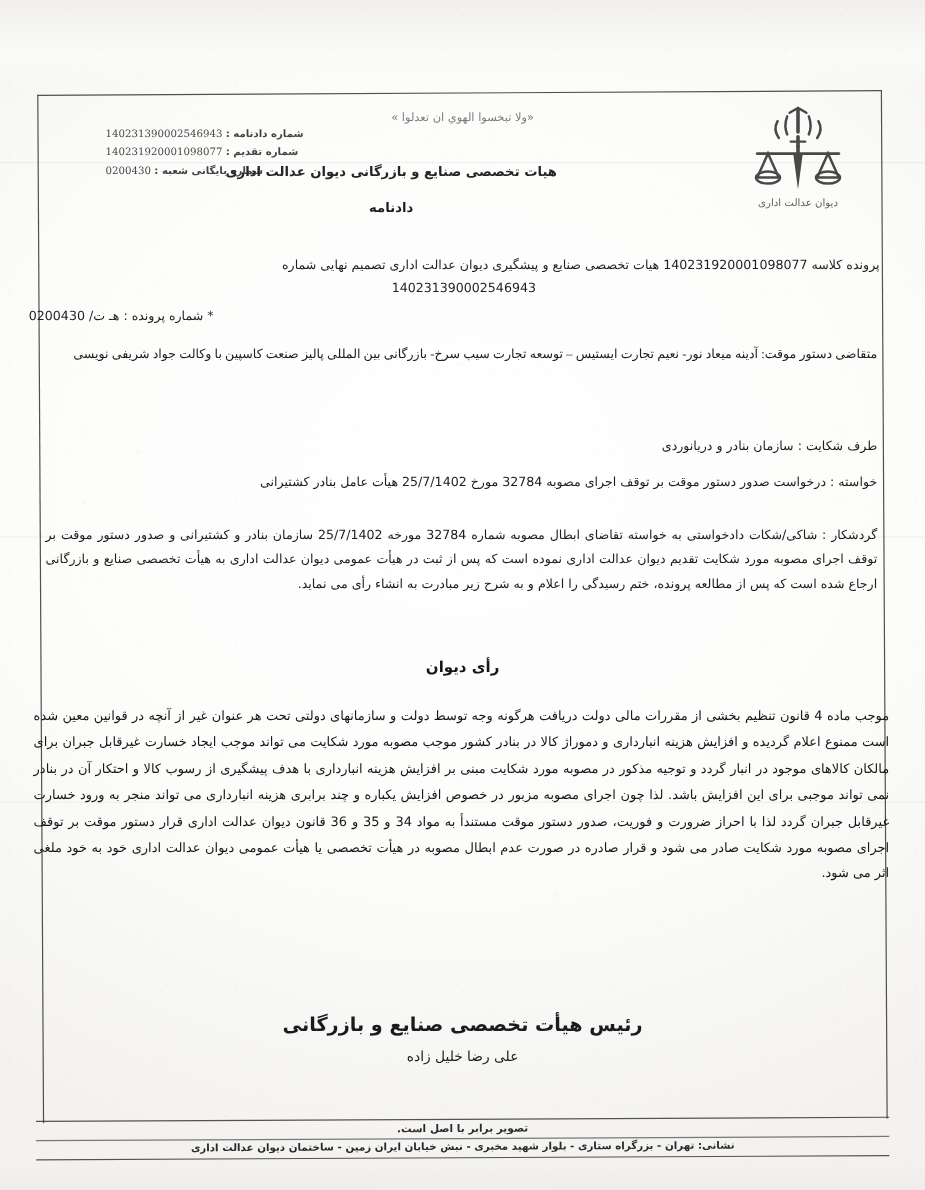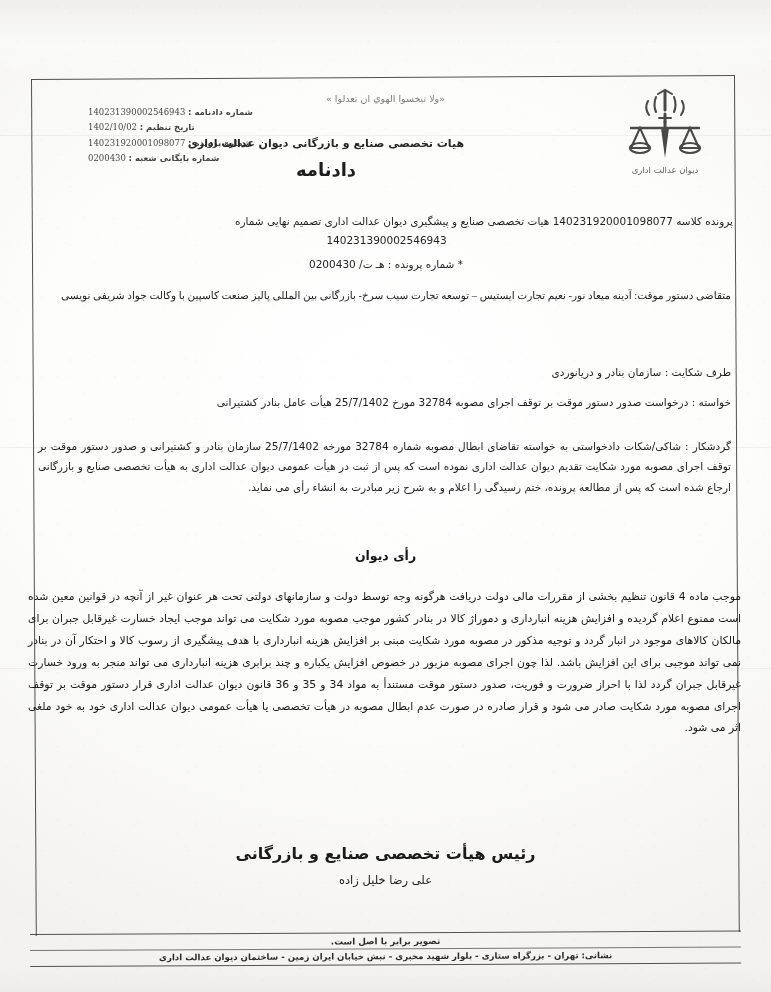--- a/index.html
+++ b/index.html
@@ -318,10 +318,6 @@
       <span class="mval">140231390002546943</span>
     </div>
     <div class="meta-row">
-      <span class="mlabel">تاریخ تنظیم :</span>
-      <span class="mval">1402/10/02</span>
-    </div>
-    <div class="meta-row">
       <span class="mlabel">شماره پرونده :</span>
       <span class="mval">140231920001098077</span>
     </div>

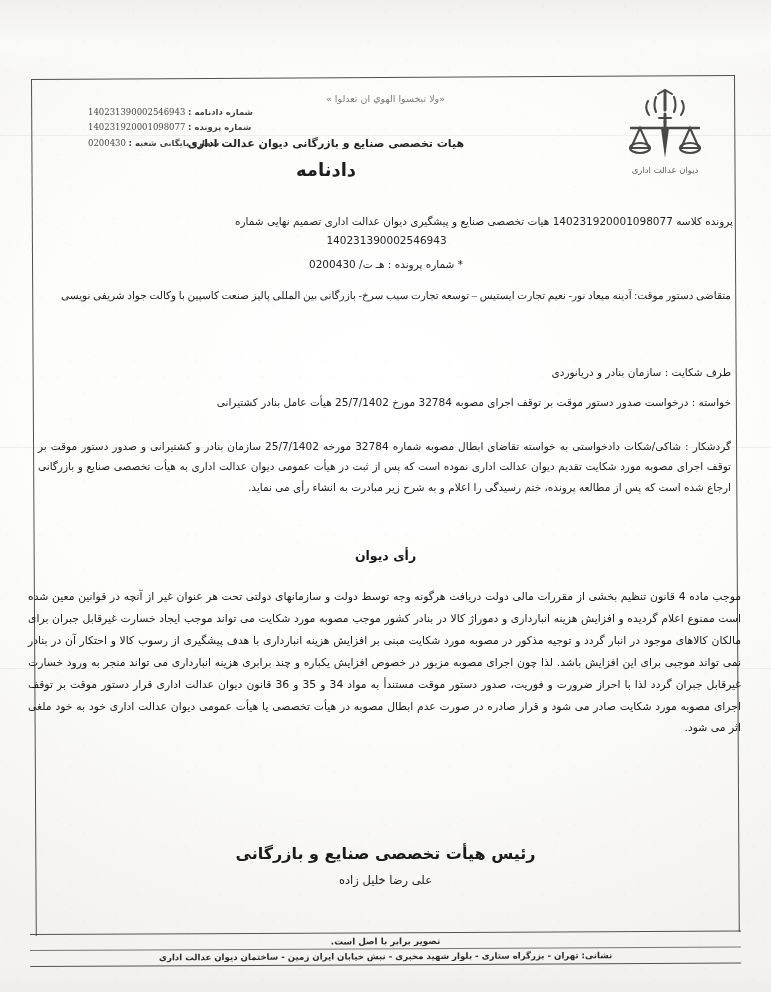--- a/index.html
+++ b/index.html
@@ -318,7 +318,7 @@
       <span class="mval">140231390002546943</span>
     </div>
     <div class="meta-row">
-      <span class="mlabel">شماره پرونده :</span>
+      <span class="mlabel">شماره تقدیم :</span>
       <span class="mval">140231920001098077</span>
     </div>
     <div class="meta-row">

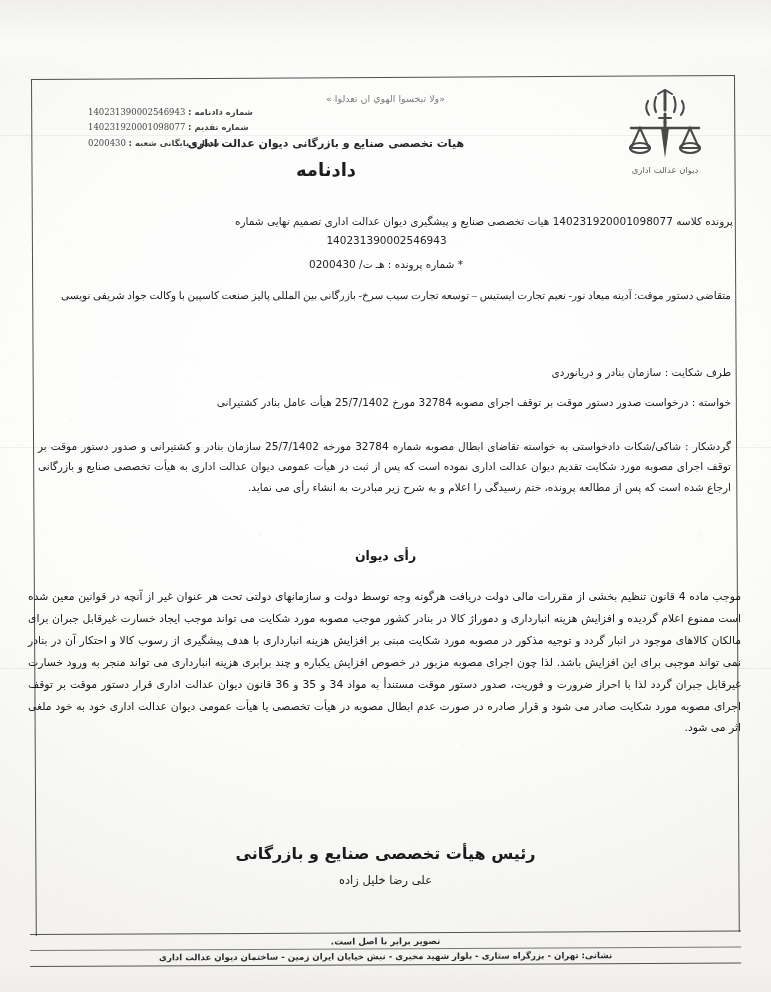--- a/index.html
+++ b/index.html
@@ -101,11 +101,11 @@
     white-space: nowrap;
   }
   .header-center .doctype {
-    font-size: 18px;
+    font-size: 11px;
     font-weight: bold;
     color: #1d1d1d;
     letter-spacing: 2px;
-    margin-top: 3px;
+    margin-top: 13px;
   }
 
   

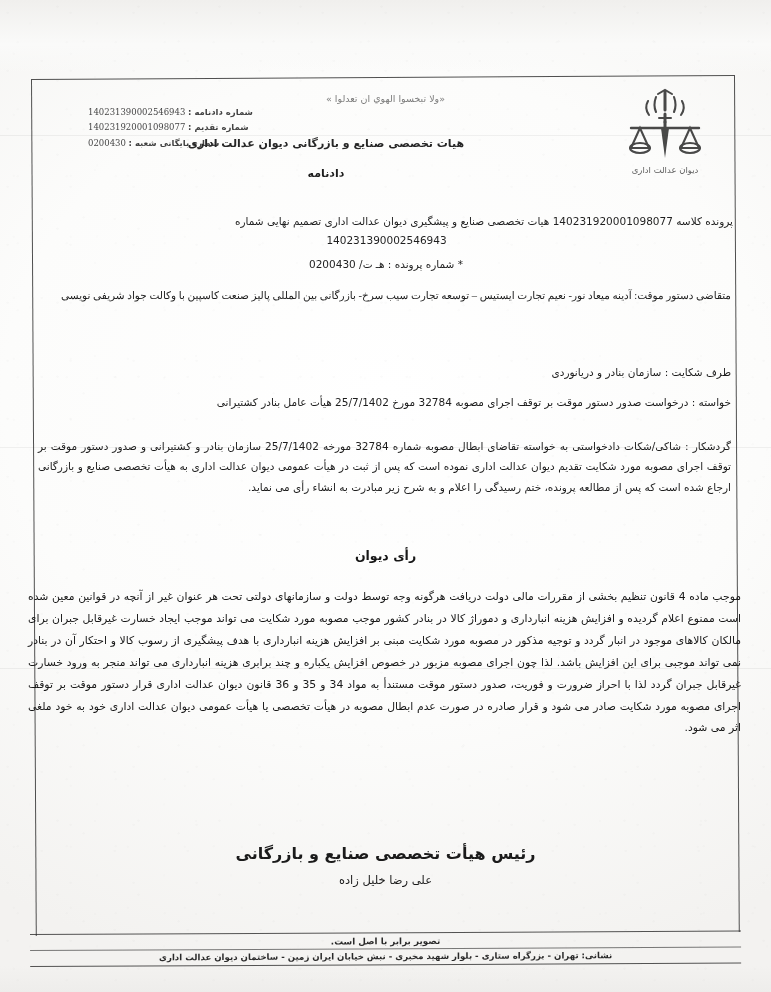--- a/index.html
+++ b/index.html
@@ -160,9 +160,9 @@
     position: absolute;
     top: 258px;
     right: 44px;
-    left: 45px;
+    left: 24px;
     font-size: 10.5px;
-    text-align: center;
+    text-align: left;
     color: #1f1f1f;
   }
 

